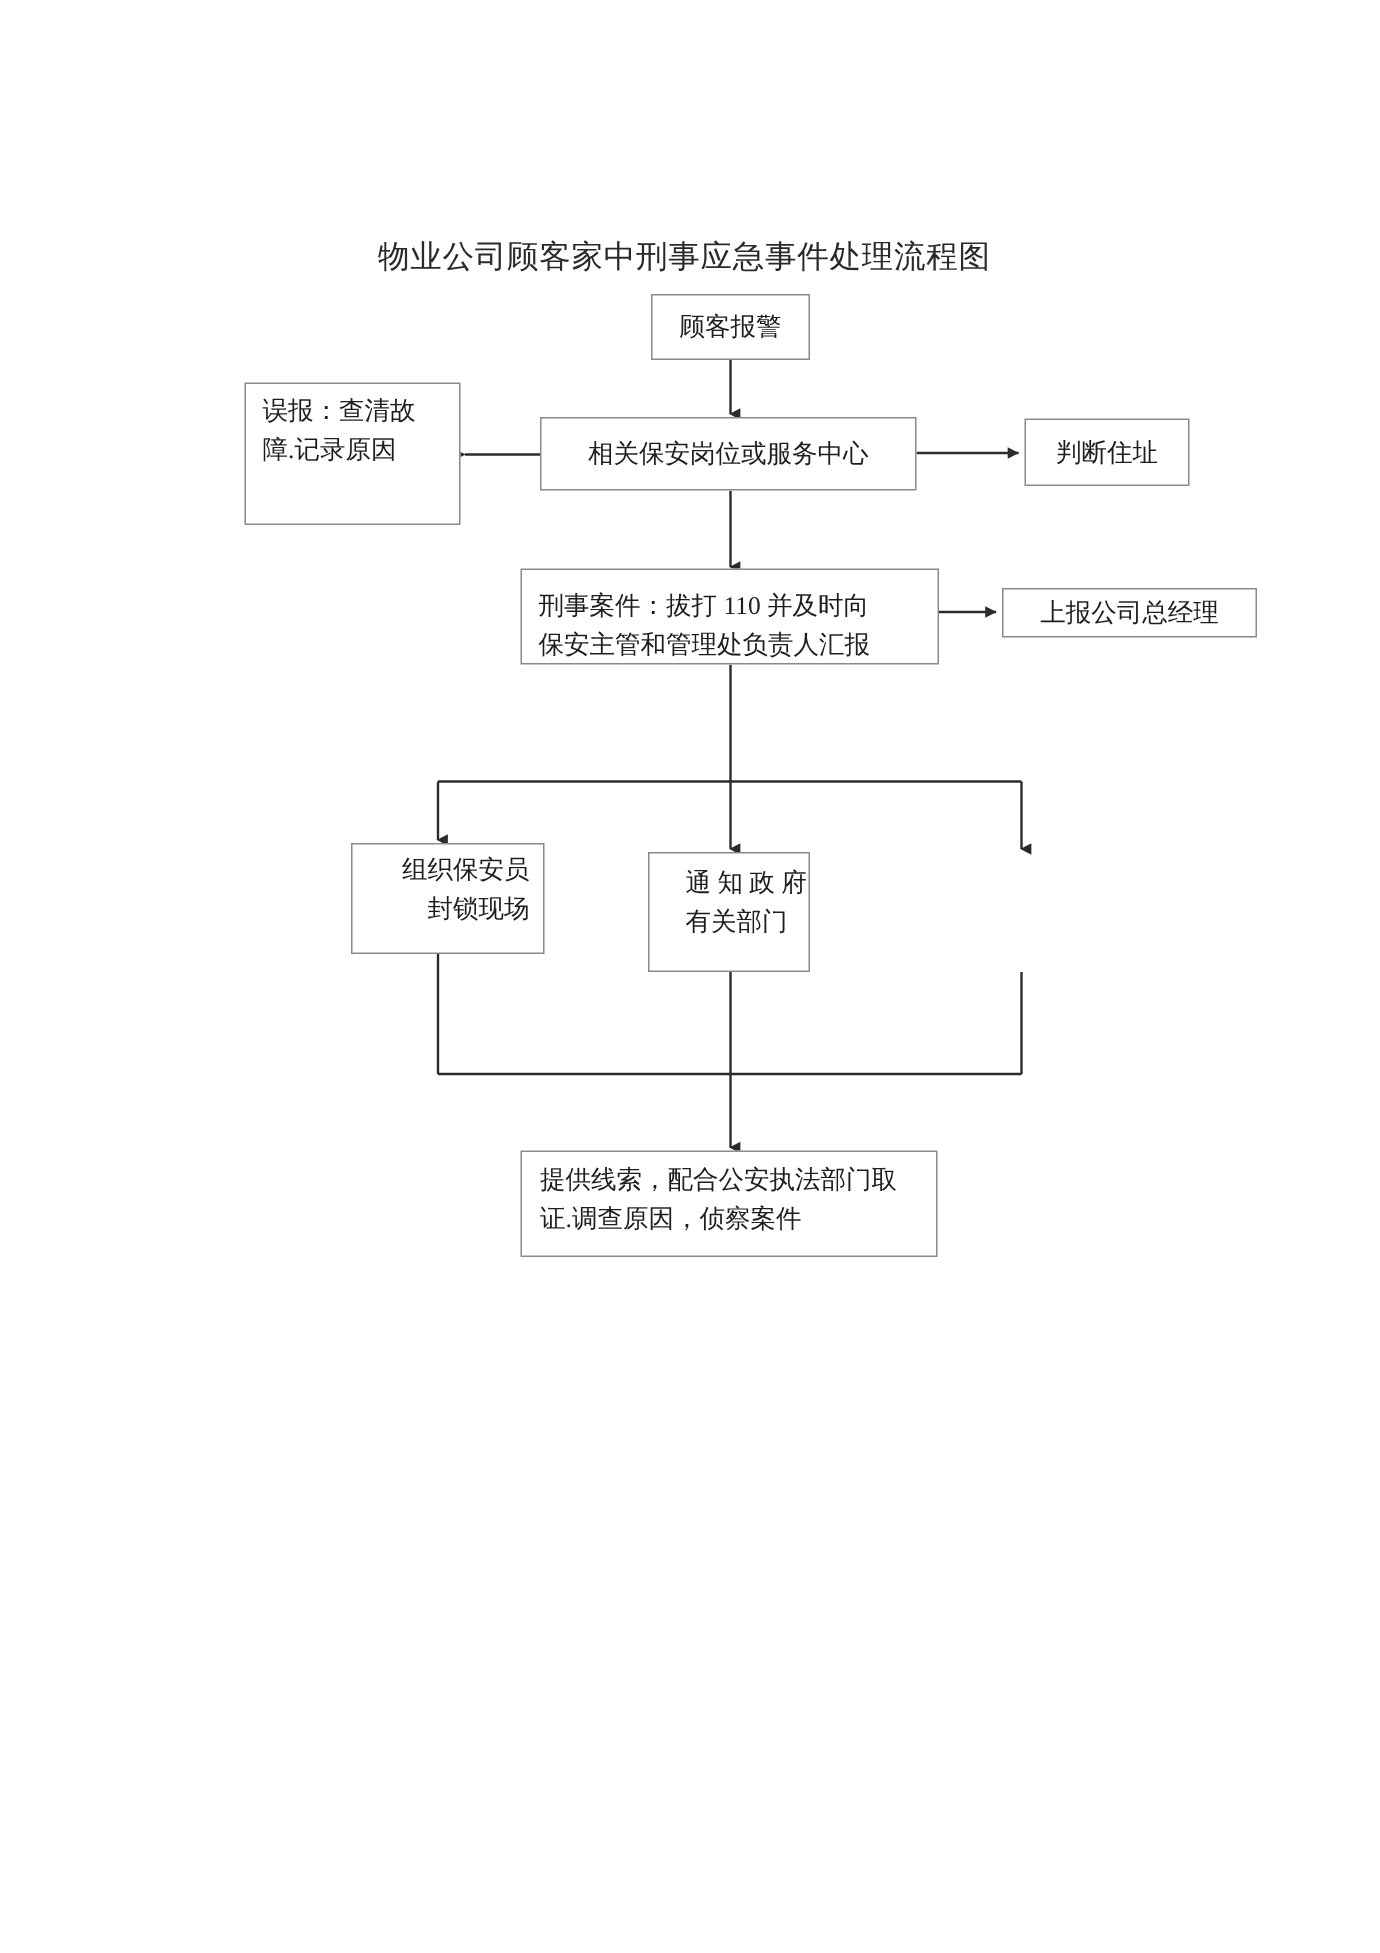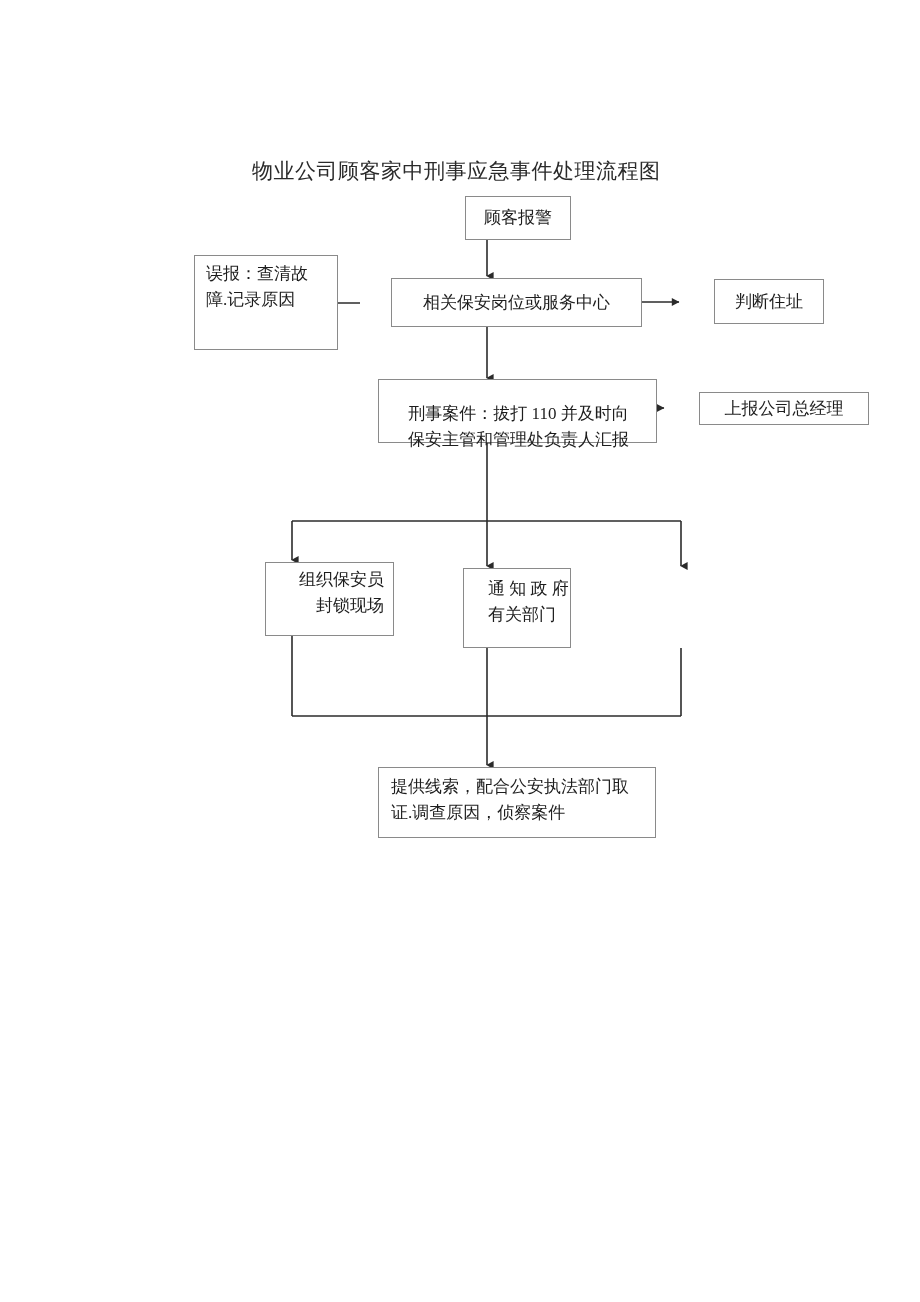--- a/index.html
+++ b/index.html
@@ -41,7 +41,6 @@
     color: #1d1d1d;
     padding: 5px 9px 4px 11px;
     font-family: "Liberation Serif", "DejaVu Serif", serif;
-    margin-left: 31px;
   }
   .box.center {
     display: flex;

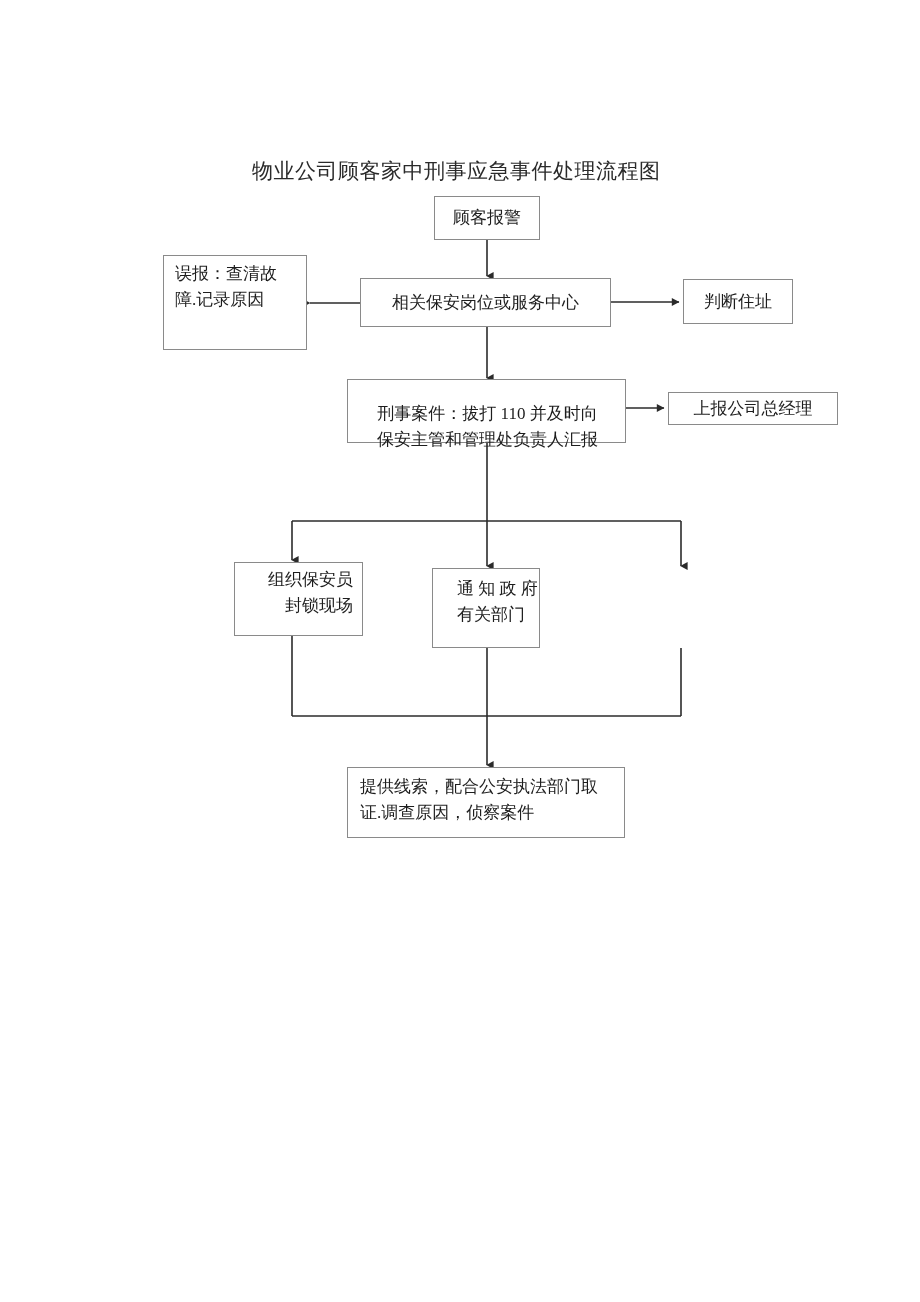--- a/index.html
+++ b/index.html
@@ -130,7 +130,7 @@
     <span class="ln">判断住址</span>
   </div>
 
-  <div class="box" style="left:347px; top:379px; width:279px; height:64px; padding-top:21px;text-align:center;">
+  <div class="box" style="left:347px; top:379px; width:279px; height:64px; padding-top:11px;">
     <span class="ln">刑事案件：拔打 110 并及时向</span>
     <span class="ln">保安主管和管理处负责人汇报</span>
   </div>

